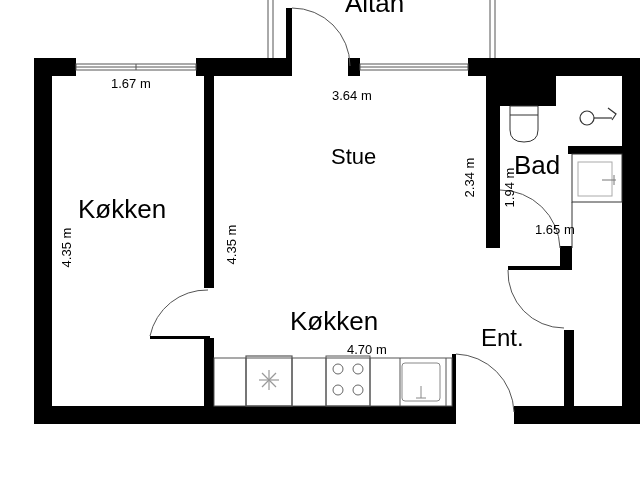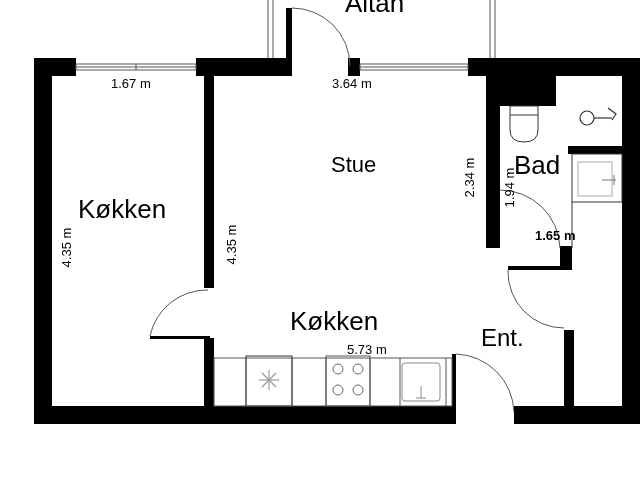--- a/index.html
+++ b/index.html
@@ -127,7 +127,7 @@
 <div class="room-label" style="left:481px; top:324px; font-size:24px;">Ent.</div>
 
 <div class="dim" style="left:111px; top:76px;">1.67 m</div>
-<div class="dim" style="left:332px; top:76px;text-align:center;">3.64 m</div>
+<div class="dim" style="left:332px; top:88px;text-align:center;">3.64 m</div>
 <div class="dim rot" style="left:41px; top:240px; width:50px; text-align:center;">4.35 m</div>
 <div class="dim rot" style="left:206px; top:237px; width:50px; text-align:center;">4.35 m</div>
 <div class="dim rot" style="left:444px; top:170px; width:50px; text-align:center;">2.34 m</div>

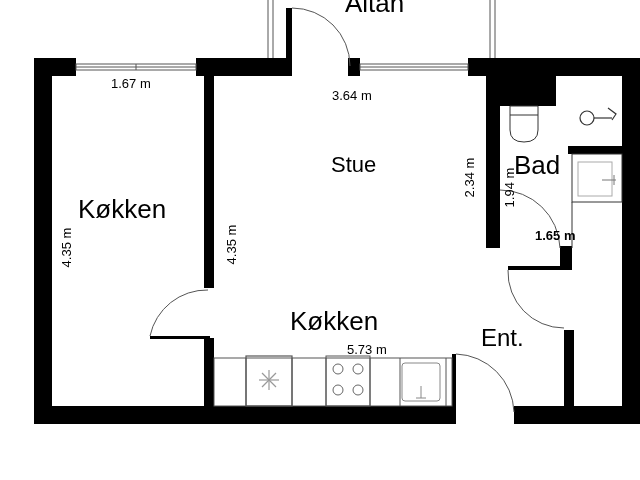--- a/index.html
+++ b/index.html
@@ -120,7 +120,7 @@
 </svg>
 
 <div class="room-label" style="left:345px; top:-12px; font-size:26px;">Altan</div>
-<div class="room-label" style="left:331px; top:152px; font-size:22px;text-align:center;">Stue</div>
+<div class="room-label" style="left:331px; top:144px; font-size:22px;text-align:center;">Stue</div>
 <div class="room-label" style="left:78px; top:194px; font-size:26px;">Køkken</div>
 <div class="room-label" style="left:514px; top:150px; font-size:26px;">Bad</div>
 <div class="room-label" style="left:290px; top:306px; font-size:26px;">Køkken</div>

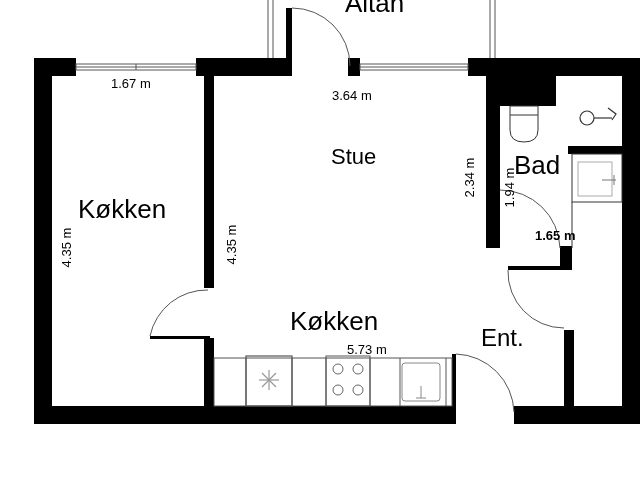--- a/index.html
+++ b/index.html
@@ -132,7 +132,7 @@
 <div class="dim rot" style="left:206px; top:237px; width:50px; text-align:center;">4.35 m</div>
 <div class="dim rot" style="left:444px; top:170px; width:50px; text-align:center;">2.34 m</div>
 <div class="dim rot" style="left:484px; top:180px; width:50px; text-align:center;">1.94 m</div>
-<div class="dim" style="left:535px; top:228px;font-weight:bold;">1.65 m</div>
+<div class="dim" style="left:535px; top:222px;">1.65 m</div>
 <div class="dim" style="left:347px; top:342px;">5.73 m</div>
 
 </body></html>

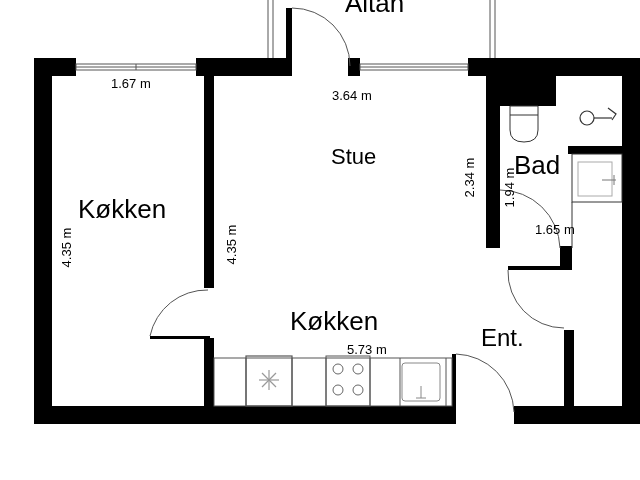--- a/index.html
+++ b/index.html
@@ -133,6 +133,6 @@
 <div class="dim rot" style="left:444px; top:170px; width:50px; text-align:center;">2.34 m</div>
 <div class="dim rot" style="left:484px; top:180px; width:50px; text-align:center;">1.94 m</div>
 <div class="dim" style="left:535px; top:222px;">1.65 m</div>
-<div class="dim" style="left:347px; top:342px;">5.73 m</div>
+<div class="dim" style="left:347px; top:342px;">4.70 m</div>
 
 </body></html>

